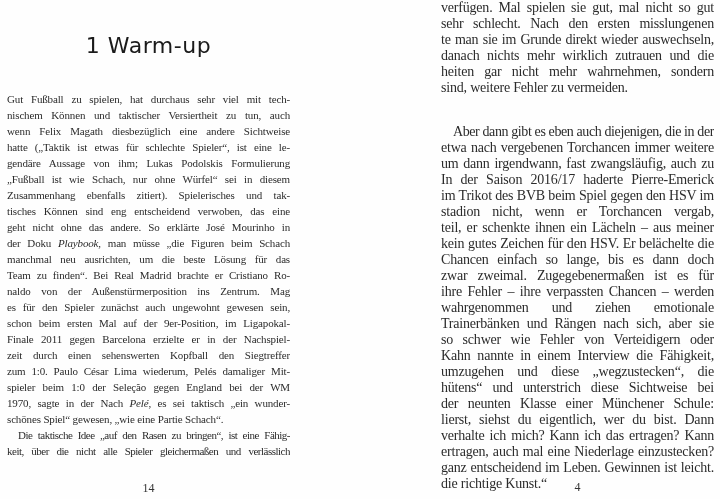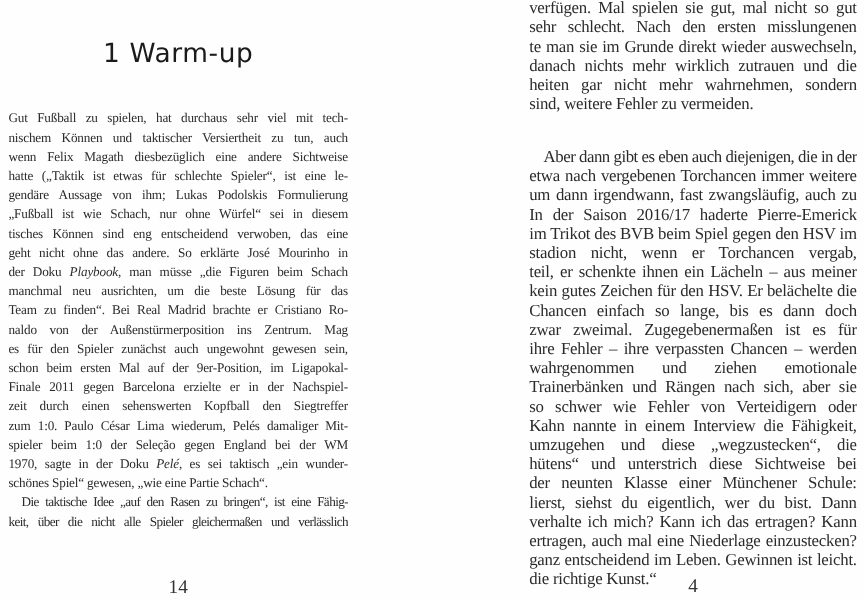--- a/index.html
+++ b/index.html
@@ -60,6 +60,7 @@
       <div class="line"><span>hatte („Taktik ist etwas für schlechte Spieler“, ist eine le-</span></div>
       <div class="line"><span>gendäre Aussage von ihm; Lukas Podolskis Formulierung</span></div>
       <div class="line"><span>„Fußball ist wie Schach, nur ohne Würfel“ sei in diesem</span></div>
+      <div class="line"><span>Zusammenhang ebenfalls zitiert). Spielerisches und tak-</span></div>
       <div class="line"><span>tisches Können sind eng entscheidend verwoben, das eine</span></div>
       <div class="line"><span>geht nicht ohne das andere. So erklärte José Mourinho in</span></div>
       <div class="line"><span>der Doku </span><i>Playbook</i><span>, man müsse „die Figuren beim Schach</span></div>

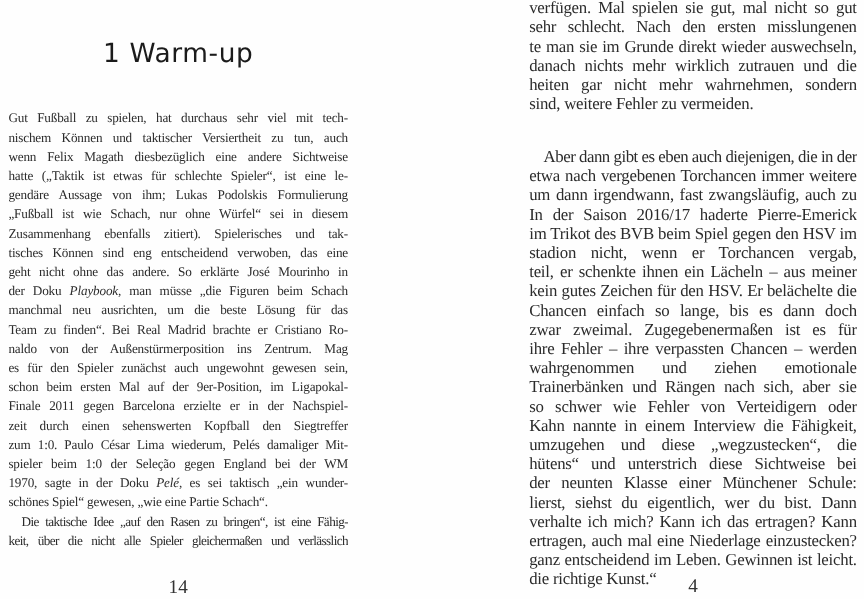--- a/index.html
+++ b/index.html
@@ -73,7 +73,7 @@
       <div class="line"><span>zeit durch einen sehenswerten Kopfball den Siegtreffer</span></div>
       <div class="line"><span>zum 1:0. Paulo César Lima wiederum, Pelés damaliger Mit-</span></div>
       <div class="line"><span>spieler beim 1:0 der Seleção gegen England bei der WM</span></div>
-      <div class="line"><span>1970, sagte in der Doku </span><i>Pelé</i><span>, es sei taktisch „ein wunder-</span></div>
+      <div class="line"><span>1970, sagte in der Nach </span><i>Pelé</i><span>, es sei taktisch „ein wunder-</span></div>
       <div class="line last"><span>schönes Spiel“ gewesen, „wie eine Partie Schach“.</span></div>
       <div class="line indent tight"><span>Die taktische Idee „auf den Rasen zu bringen“, ist eine Fähig-</span></div>
       <div class="line tight"><span>keit, über die nicht alle Spieler gleichermaßen und verlässlich</span></div>

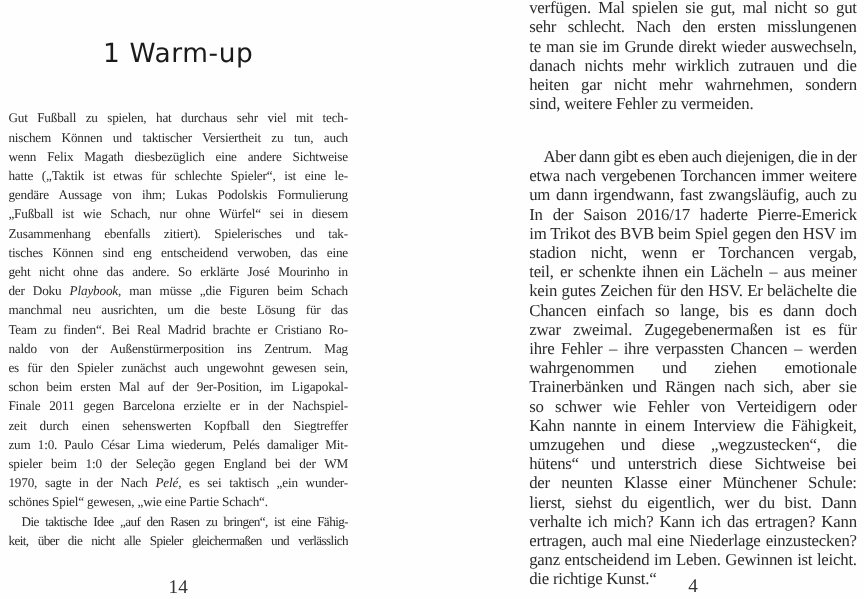--- a/index.html
+++ b/index.html
@@ -43,7 +43,7 @@
   .page-number {
     position: absolute; left: 0; right: 0;
     text-align: center;
-    font-size: 16px; color: #333;
+    font-size: 12px; color: #333;
   }
   #left-page  .page-number { top: 481px; }
   #right-page .page-number { top: 480px; }

